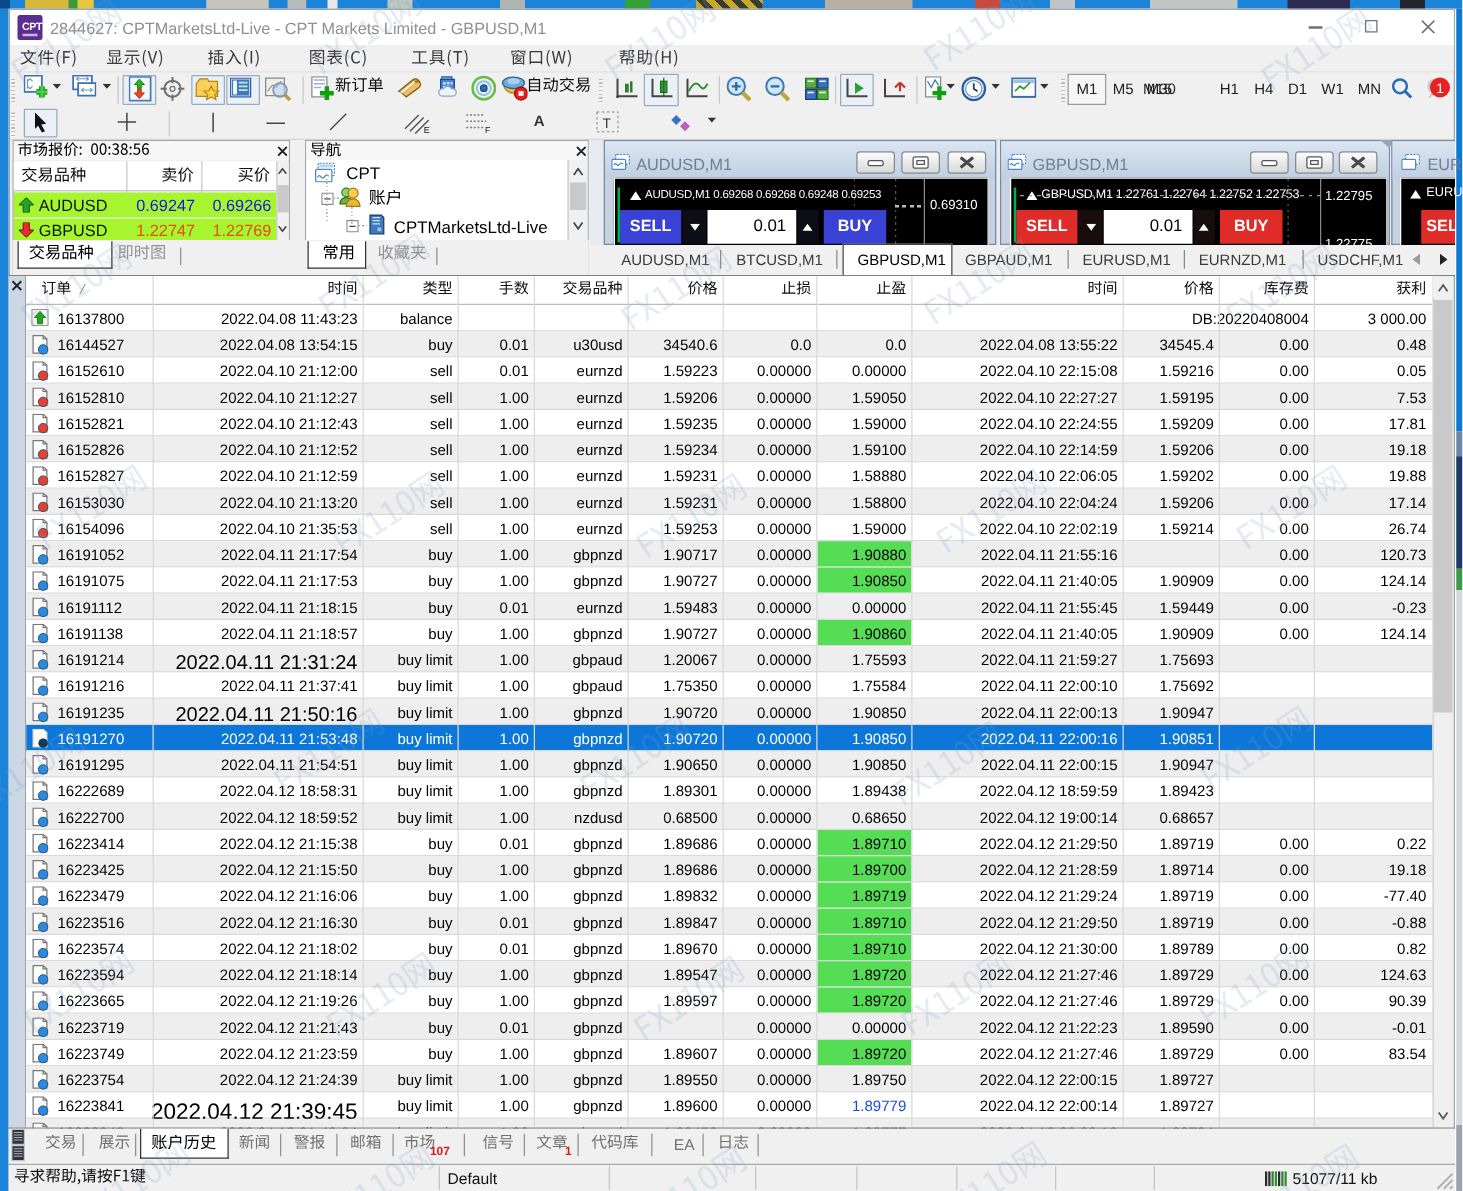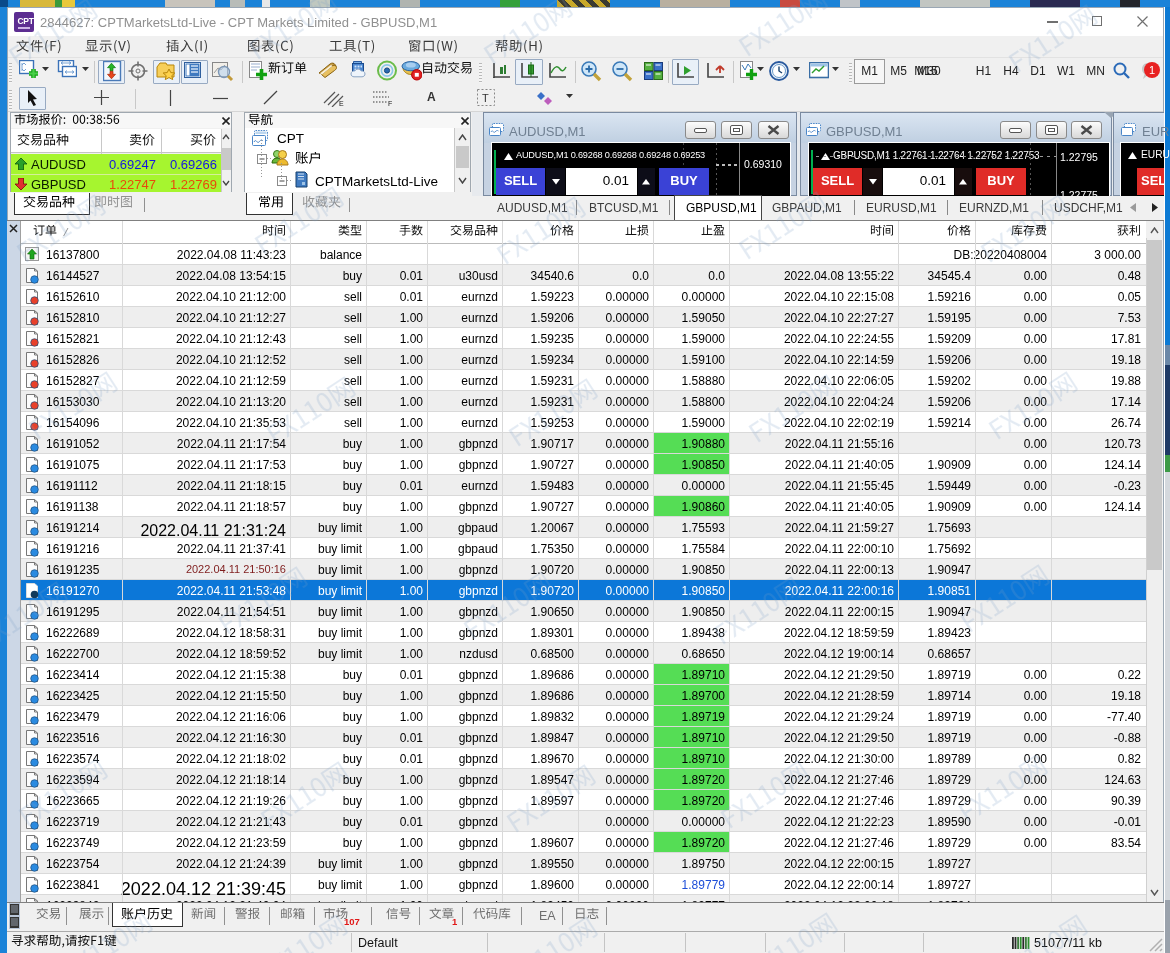--- a/index.html
+++ b/index.html
@@ -903,7 +903,7 @@
     <circle cx="9.5" cy="11.5" r="3.8" fill="#2a8ae0" stroke="#1a4a7a" stroke-width="0.7"></circle>
   </svg>
 <div class="a" style="left:46px;top:563px;font-size:12px;color:#000;white-space:pre;">16191235</div>
-<div class="a" style="right:884px;top:563px;font-size:11px;color:#7f1d1d;white-space:pre;">2022.04.11 21:50:16</div>
+<div class="a" style="right:884px;top:563px;font-size:16px;color:#000000;white-space:pre;">2022.04.11 21:50:16</div>
 <div class="a" style="right:808px;top:563px;font-size:12px;color:#000;white-space:pre;">buy limit</div>
 <div class="a" style="right:747px;top:563px;font-size:12px;color:#000;white-space:pre;">1.00</div>
 <div class="a" style="right:672px;top:563px;font-size:12px;color:#000;white-space:pre;">gbpnzd</div>

